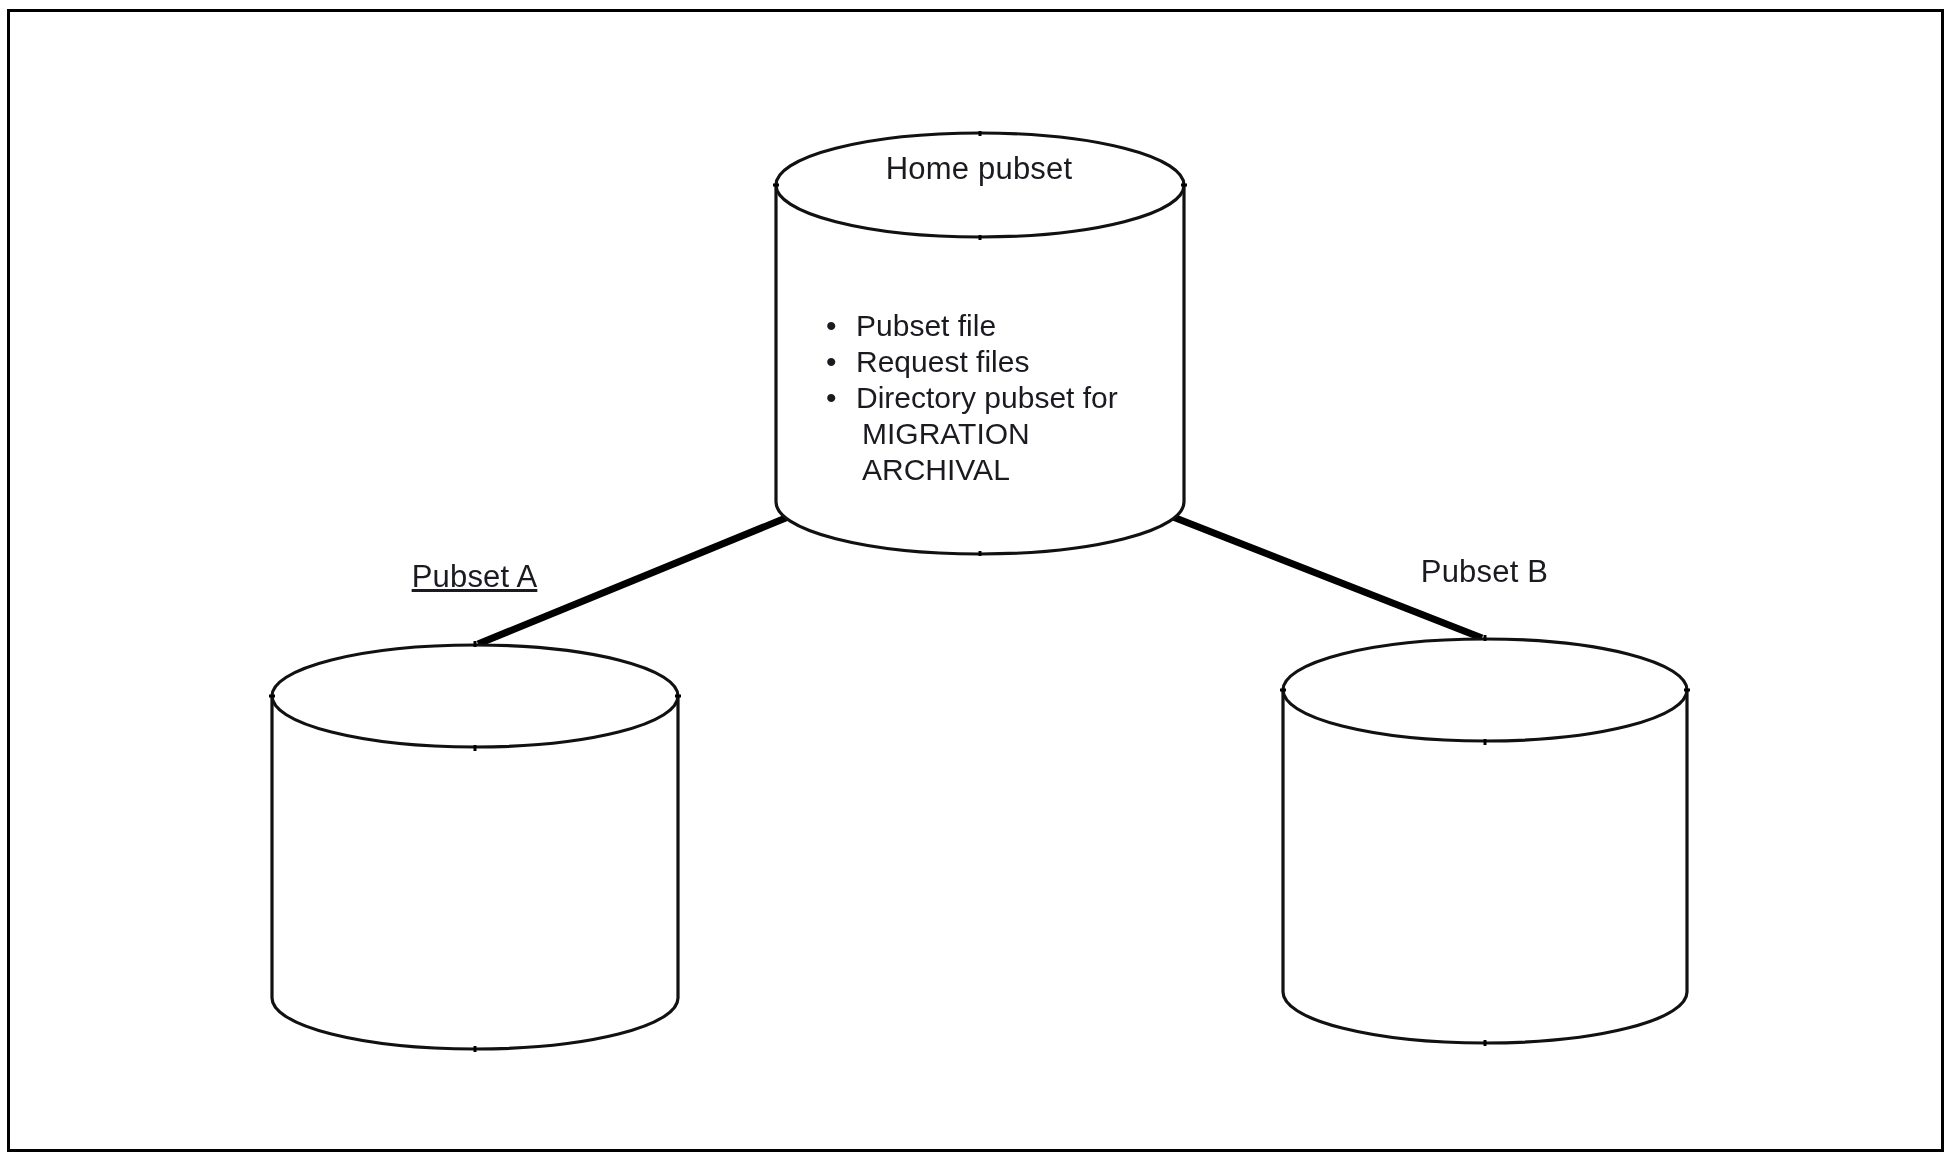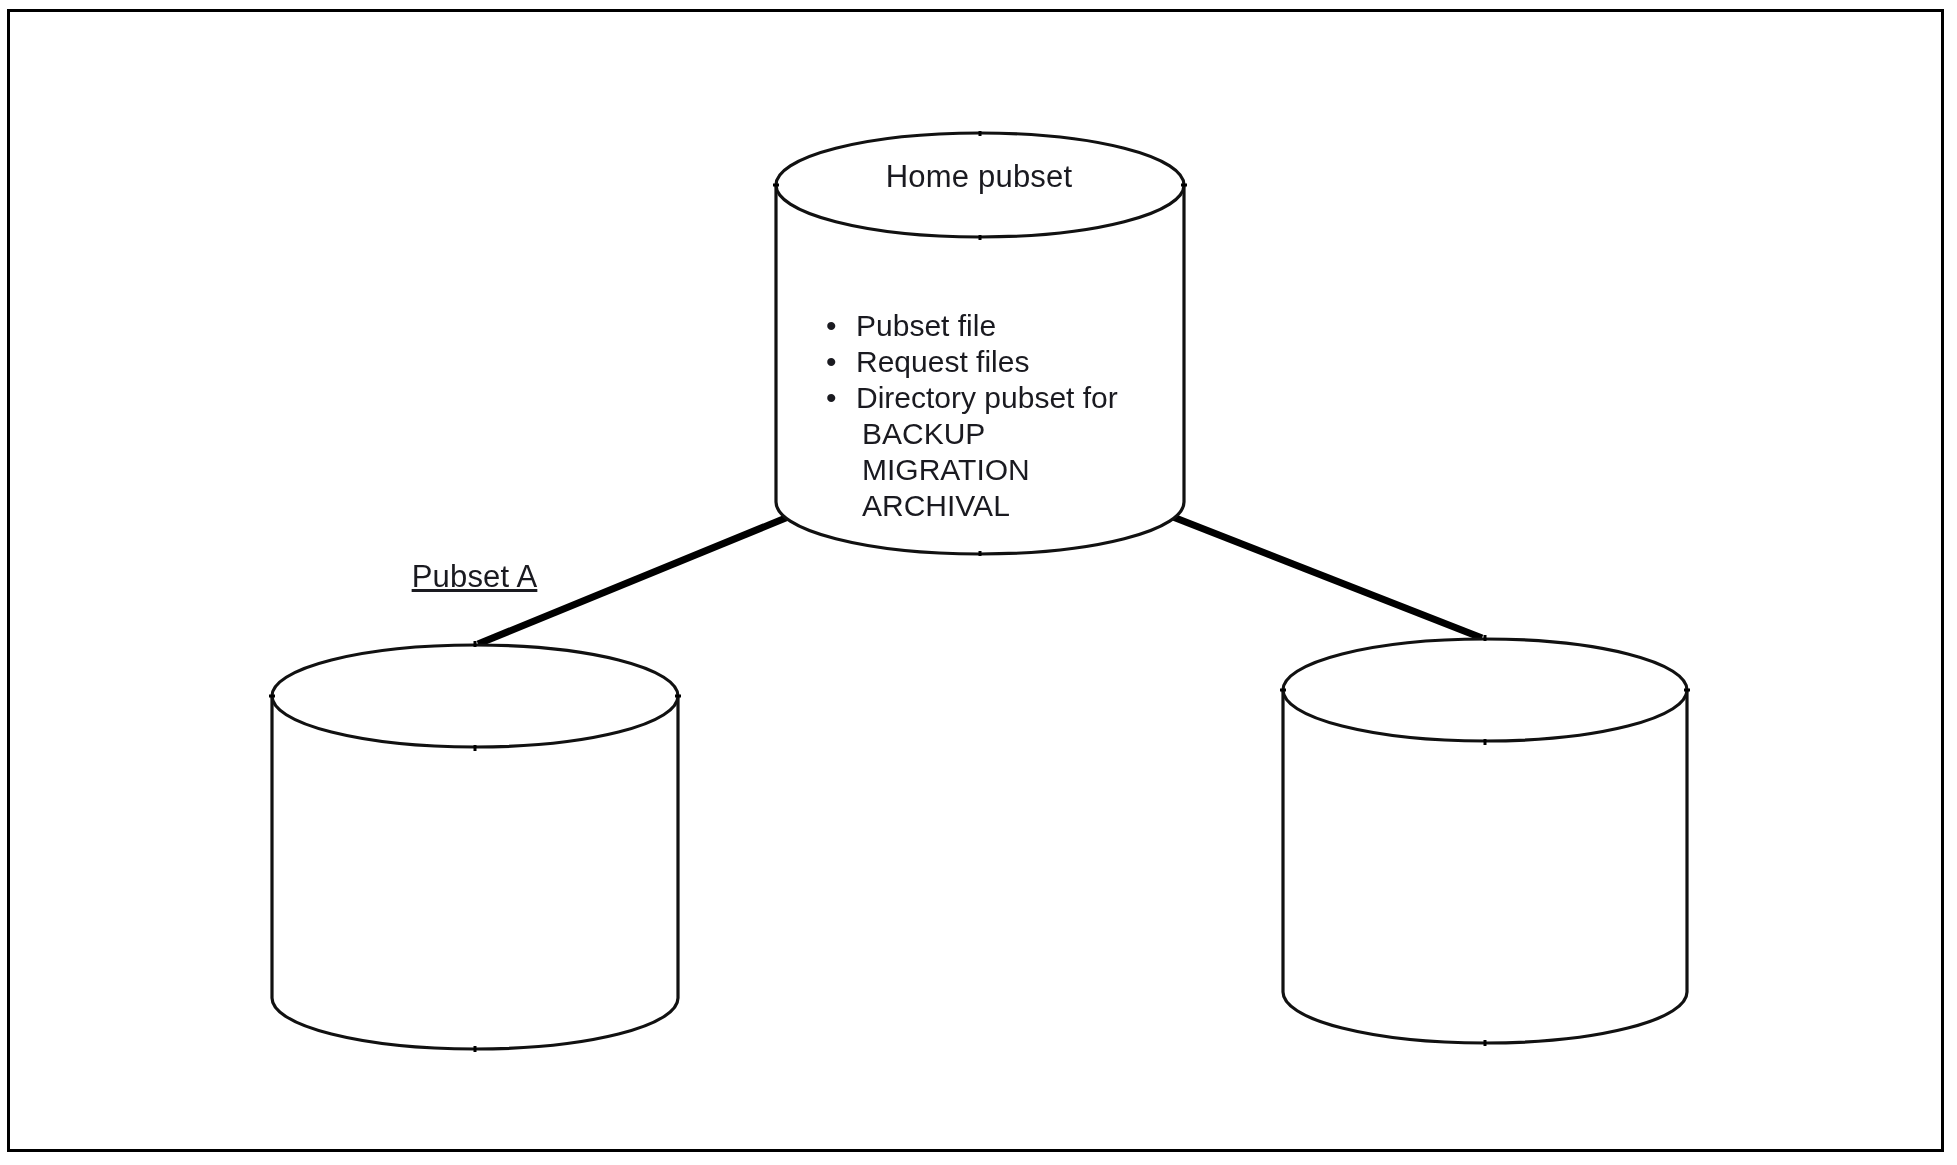--- a/index.html
+++ b/index.html
@@ -75,7 +75,7 @@
     letter-spacing: 0.2px;
   }
 
-  #home-title { left: 775px; top: 160px; width: 408px; }
+  #home-title { left: 775px; top: 152px; width: 408px; }
   #a-title    { left: 271px; top: 560px; width: 407px; text-decoration: underline; }
   #b-title    { left: 1282px; top: 555px; width: 405px; }
 

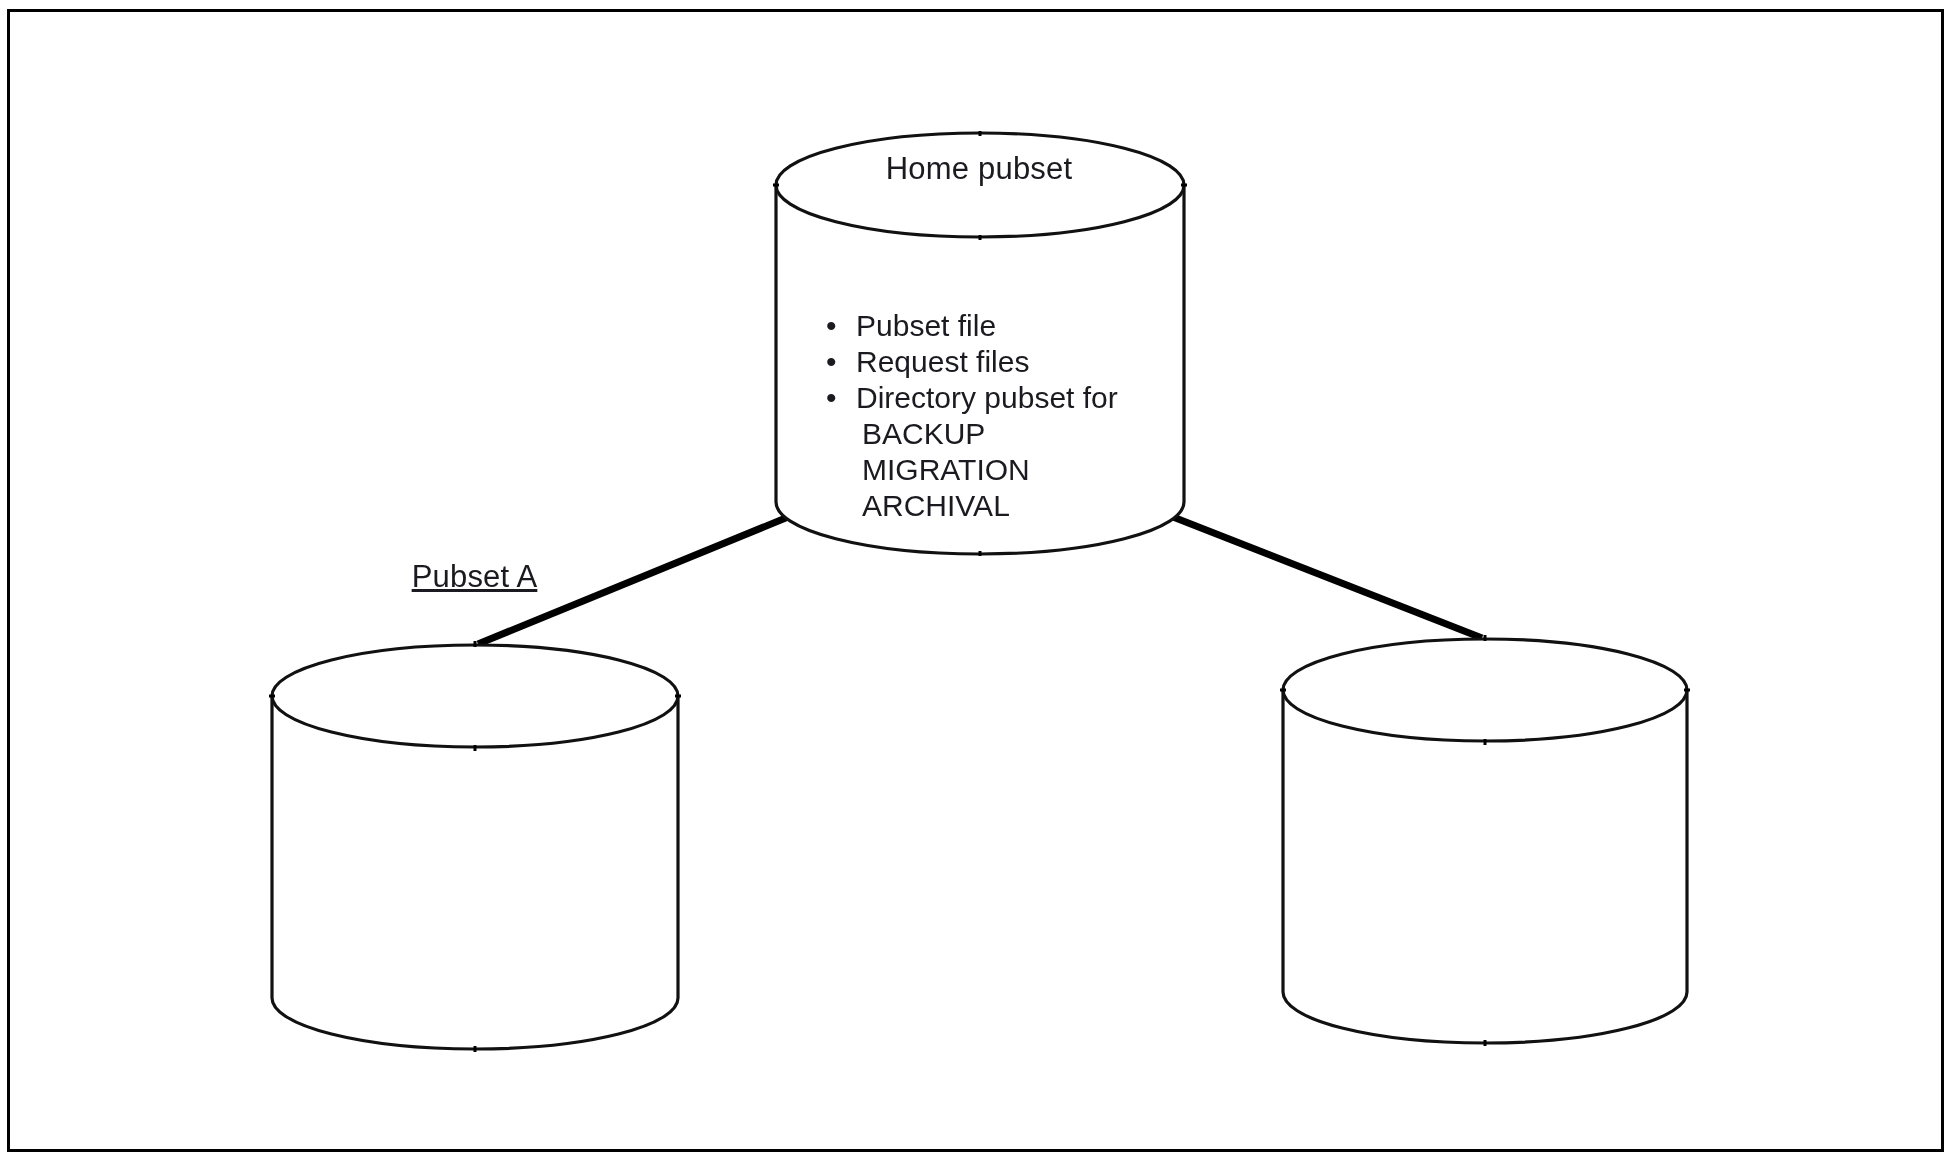--- a/index.html
+++ b/index.html
@@ -185,7 +185,6 @@
       <li>
         <span class="bullet">•</span>
         <span>Directory pubset for</span>
-        <span class="sub-line">BACKUP</span>
         <span class="sub-line">MIGRATION</span>
         <span class="sub-line">ARCHIVAL</span>
       </li>

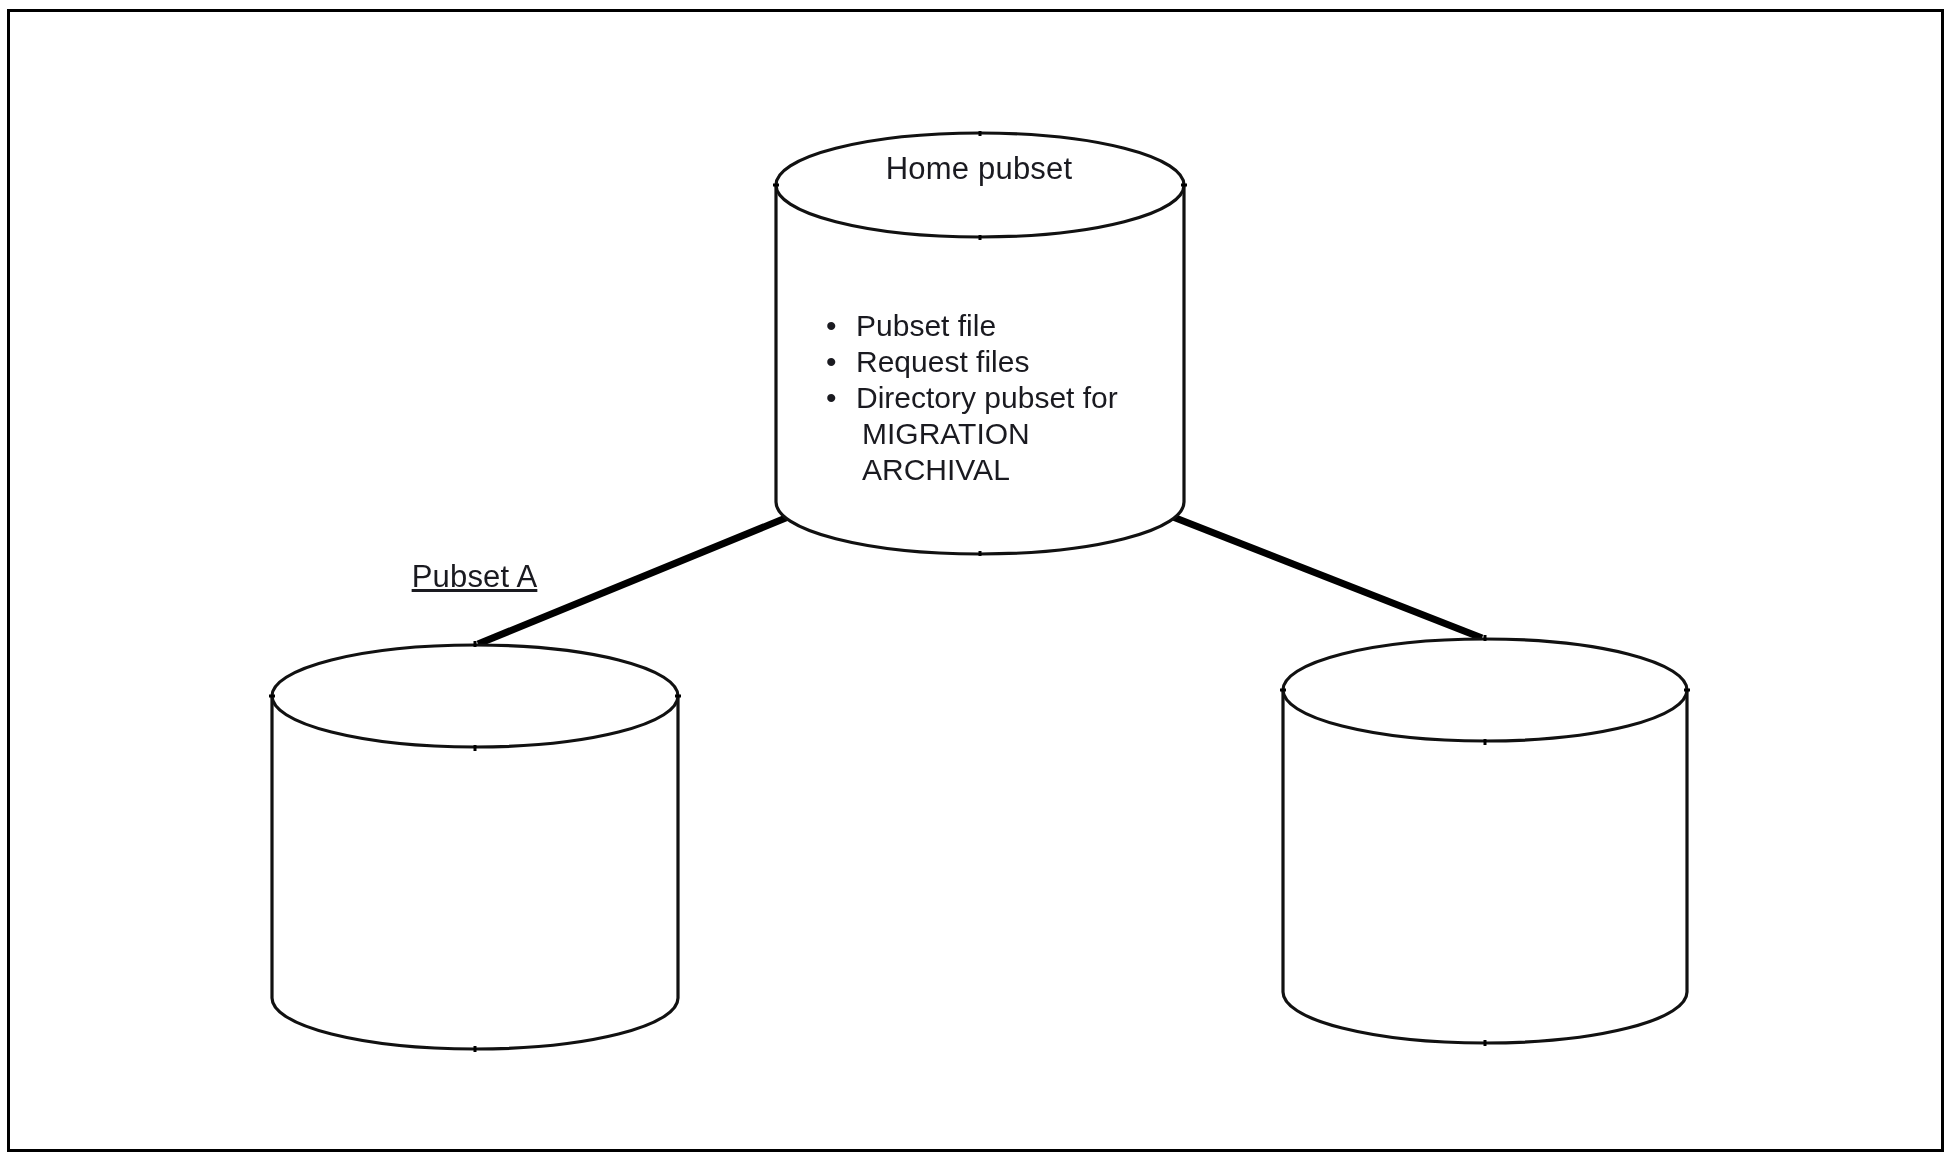--- a/index.html
+++ b/index.html
@@ -193,6 +193,7 @@
 
   <div class="cyl-title" id="a-title">Pubset A</div>
 
+  <div class="cyl-title" id="b-title">Pubset B</div>
 
 </div>
 

